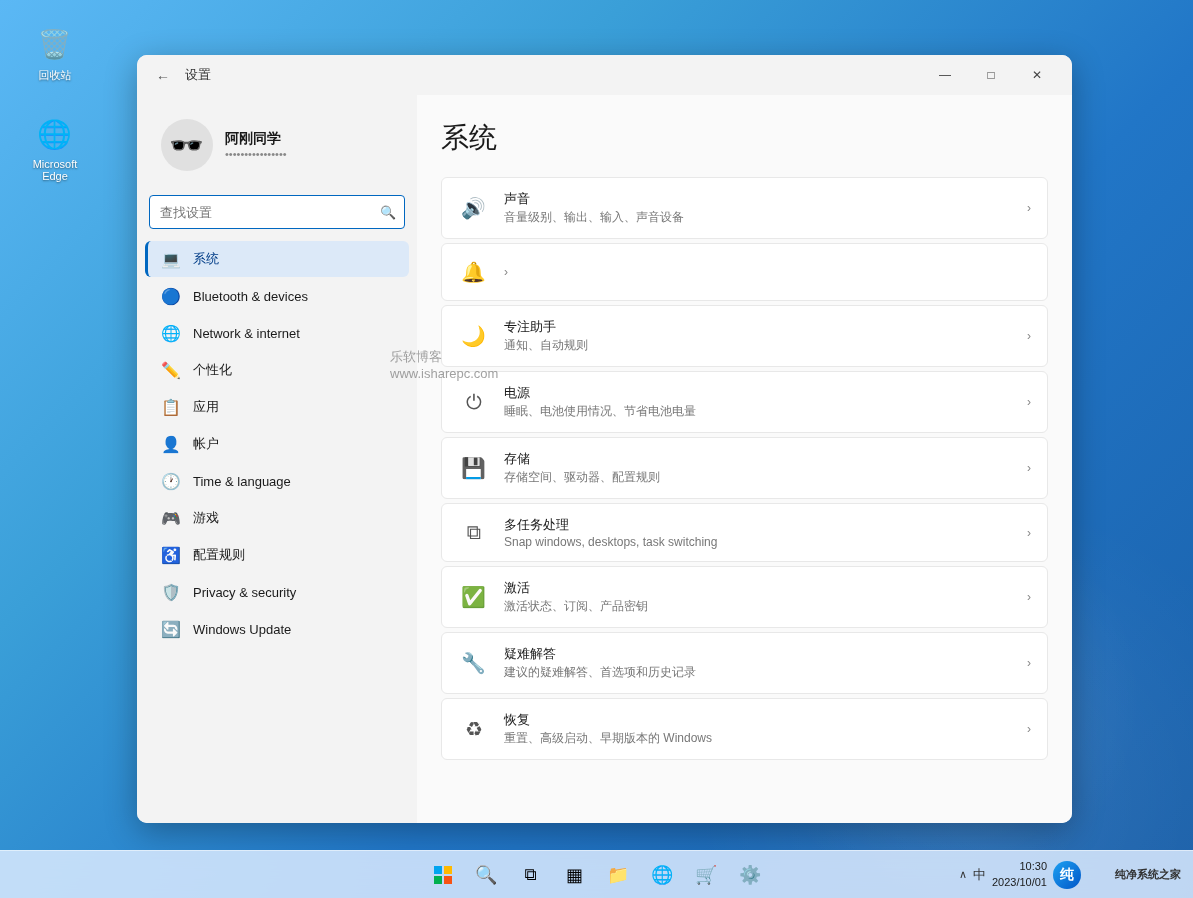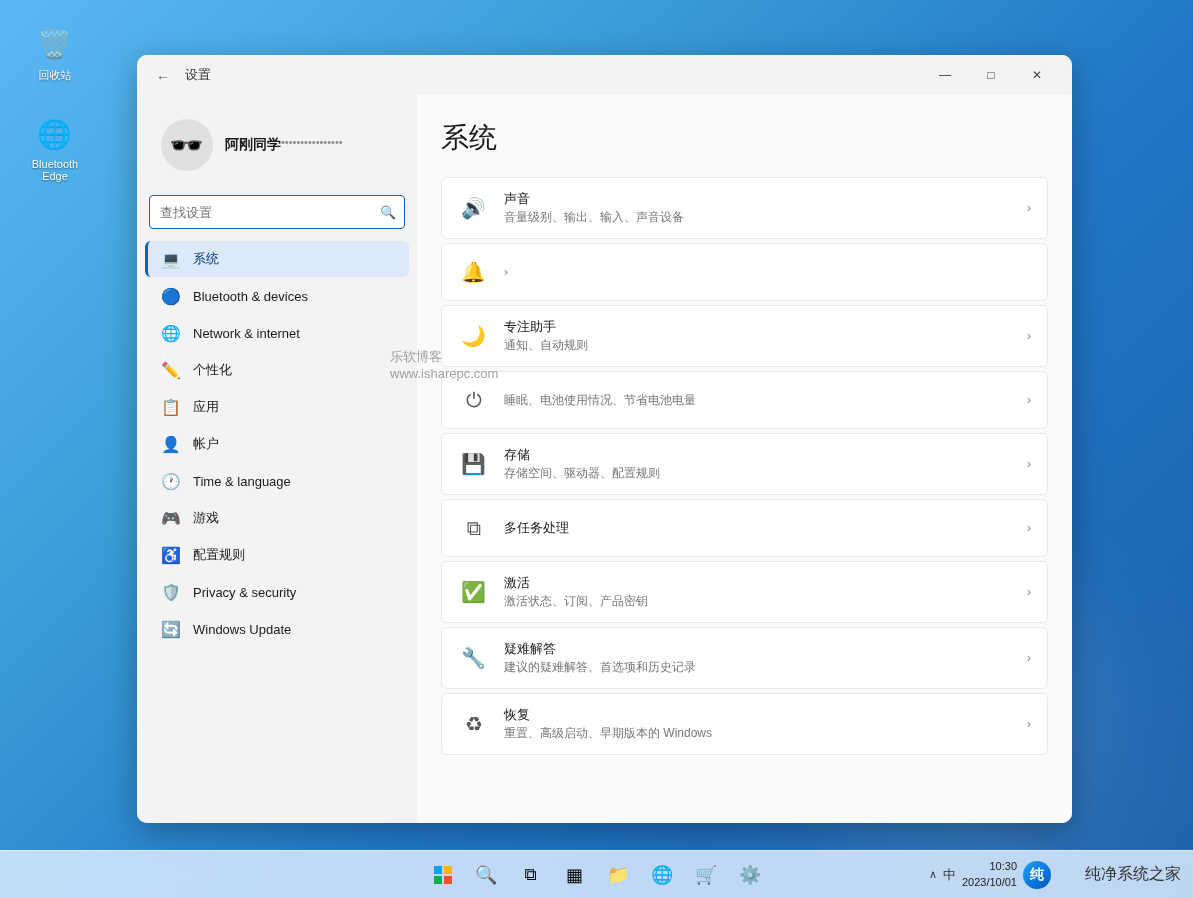--- a/index.html
+++ b/index.html
@@ -182,7 +182,7 @@
       flex-shrink: 0;
       font-size: 28px;
     }
-    .user-info { display: flex; flex-direction: row; }
+    .user-info { display: flex; flex-direction: column; }
     .user-name { font-size: 14px; font-weight: 600; color: #1a1a1a; }
     .user-account { font-size: 11px; color: #888; }
 

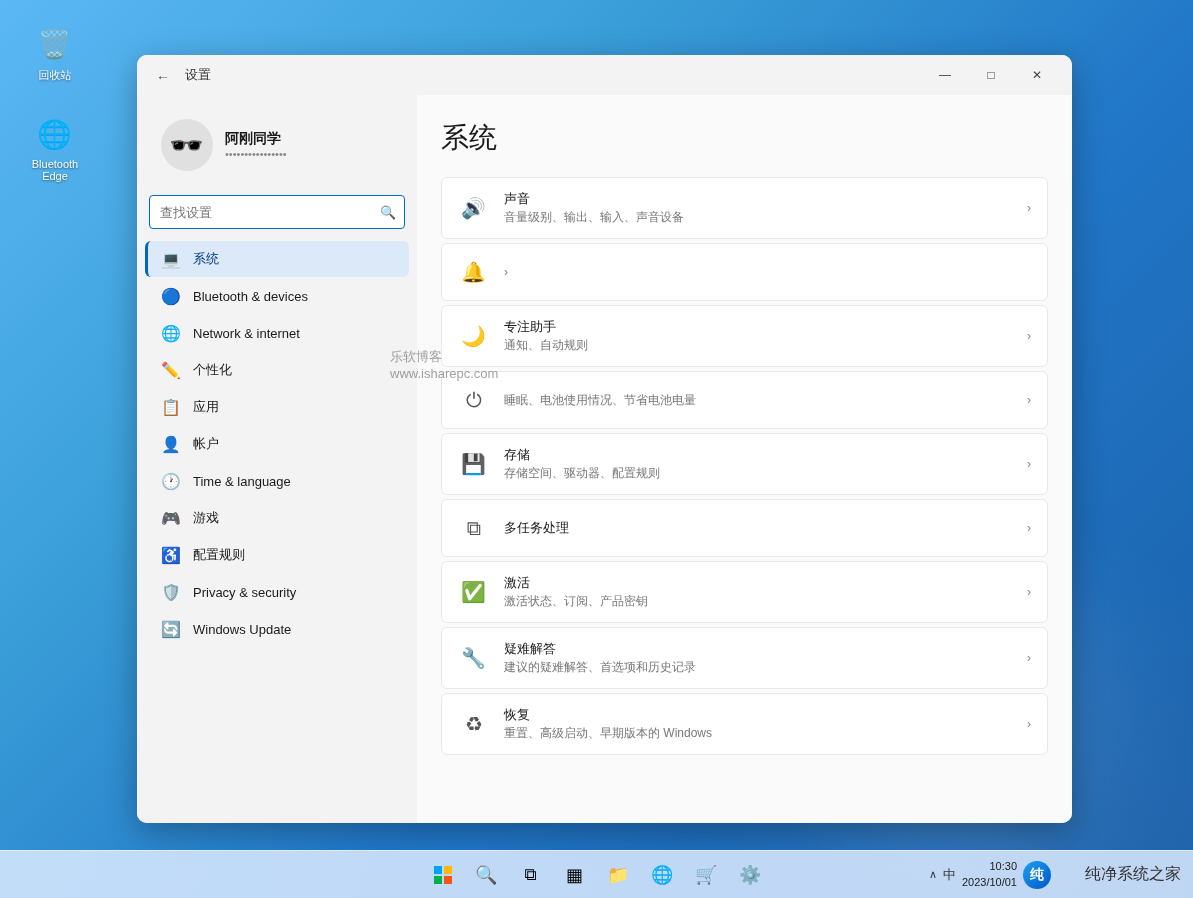--- a/index.html
+++ b/index.html
@@ -351,7 +351,7 @@
   </div>
       <div class="desktop-icon" style="top: 110px; left: 20px; position: absolute;">
     <div class="icon-img">🌐</div>
-    <span class="icon-label">Bluetooth Edge</span>
+    <span class="icon-label">Microsoft Edge</span>
   </div>
     </div>
 

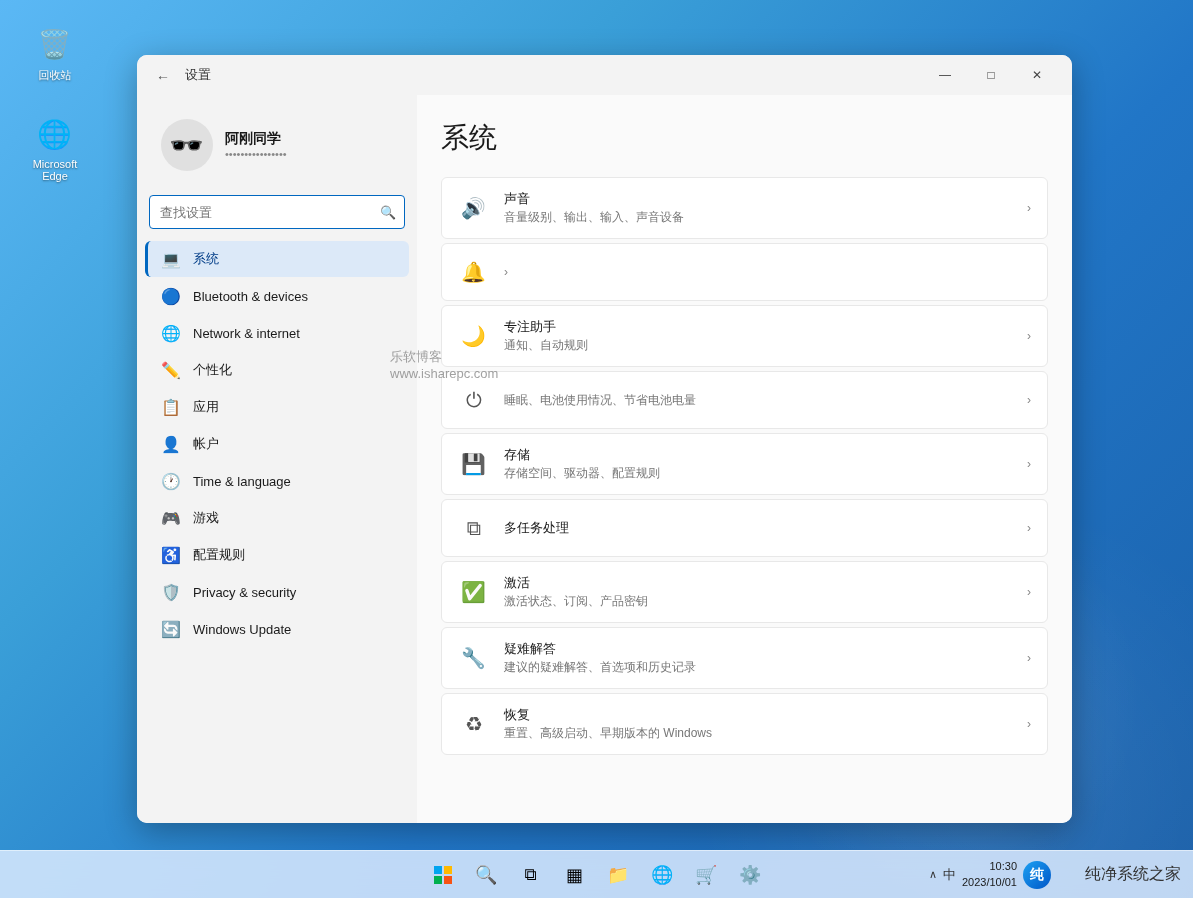--- a/index.html
+++ b/index.html
@@ -462,6 +462,7 @@
             <div class="settings-item">
     <div class="settings-item-icon">⏻</div>
     <div class="settings-item-text">
+      <div class="settings-item-title">电源</div>
       <div class="settings-item-desc">睡眠、电池使用情况、节省电池电量</div>
     </div>
     <span class="settings-item-chevron">›</span>

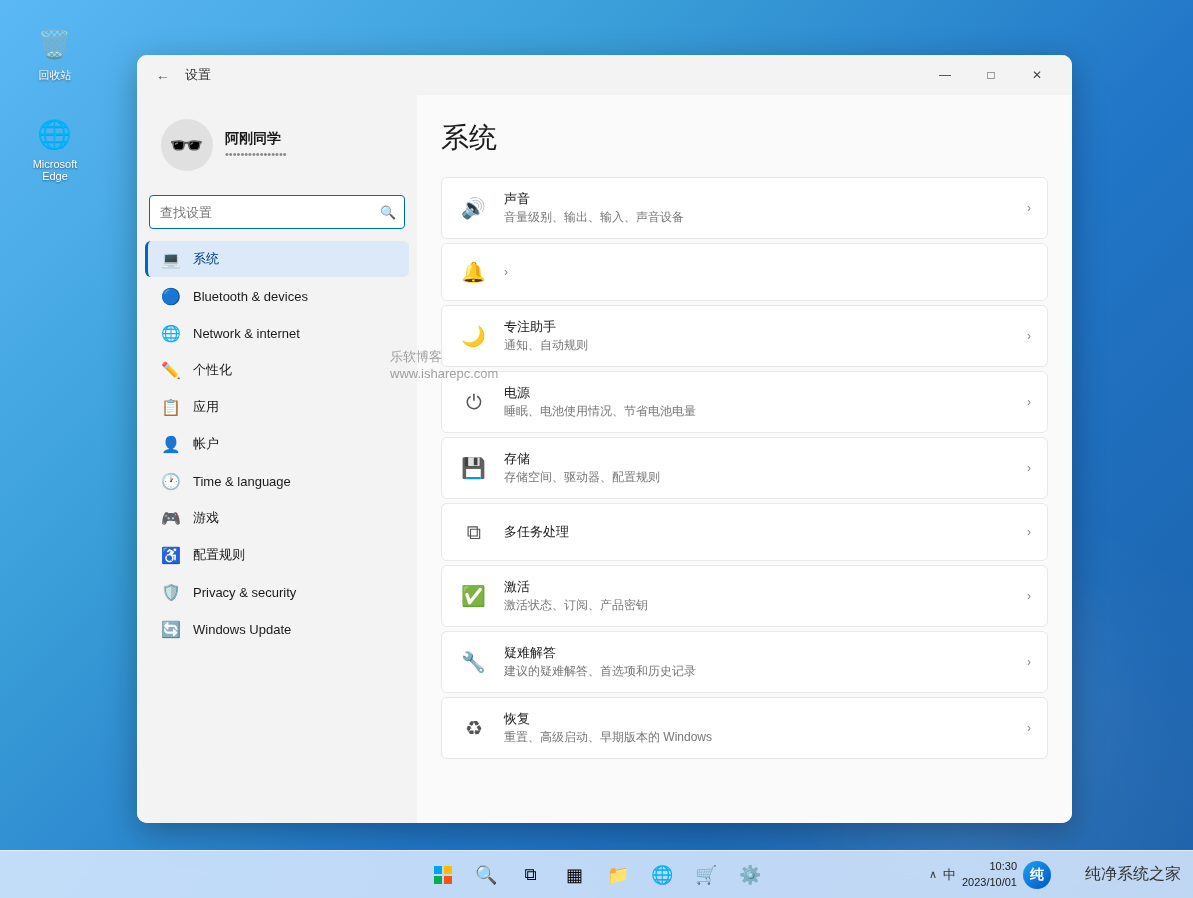--- a/index.html
+++ b/index.html
@@ -479,6 +479,7 @@
     <div class="settings-item-icon">⧉</div>
     <div class="settings-item-text">
       <div class="settings-item-title">多任务处理</div>
+      <div class="settings-item-desc">Snap windows, desktops, task switching</div>
     </div>
     <span class="settings-item-chevron">›</span>
   </div>

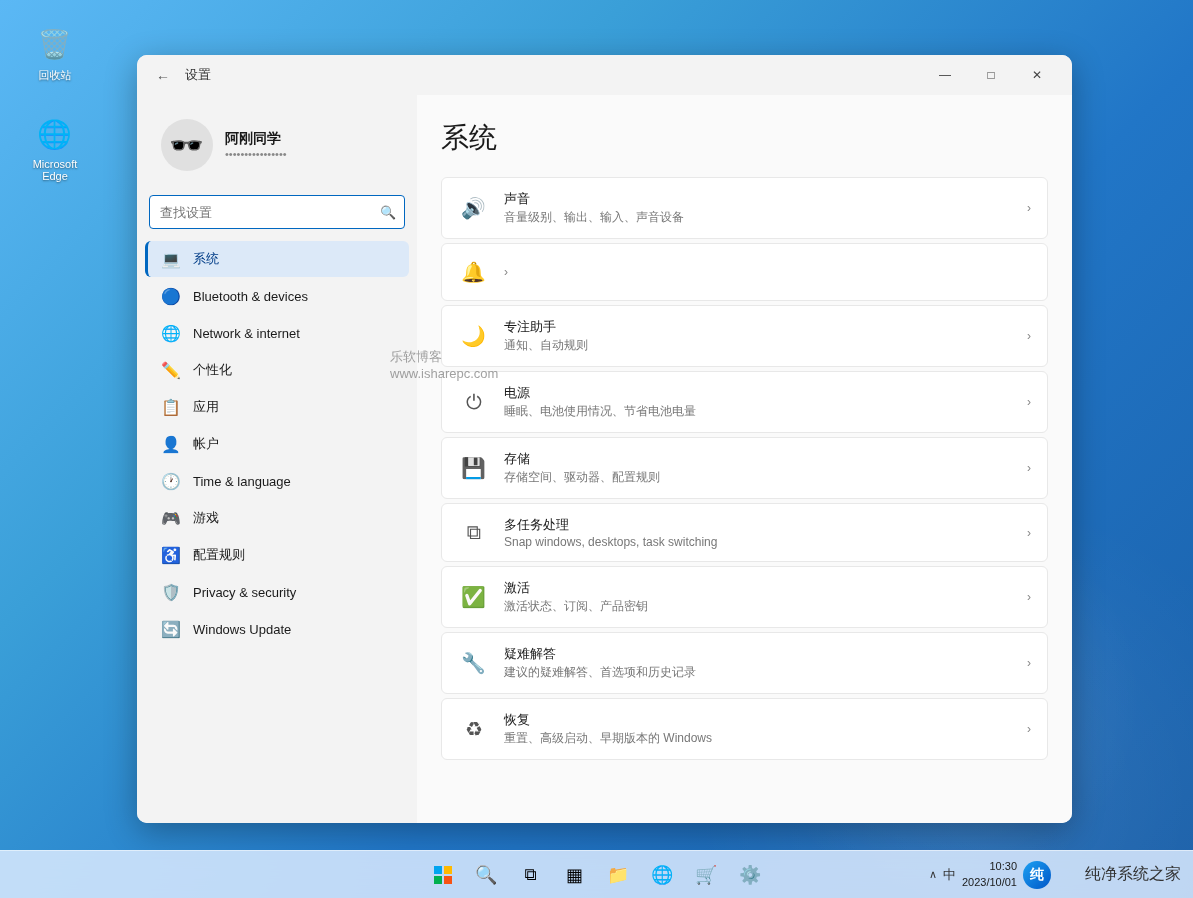--- a/index.html
+++ b/index.html
@@ -327,7 +327,7 @@
       font-size: 14px;
       font-weight: bold;
     }
-    .brand-text { font-size: 16px; color: #333; font-weight: 400; padding-left: 28px; }
+    .brand-text { font-size: 11px; color: #333; font-weight: 700; padding-left: 28px; }
 
     
     .deco-circle {

